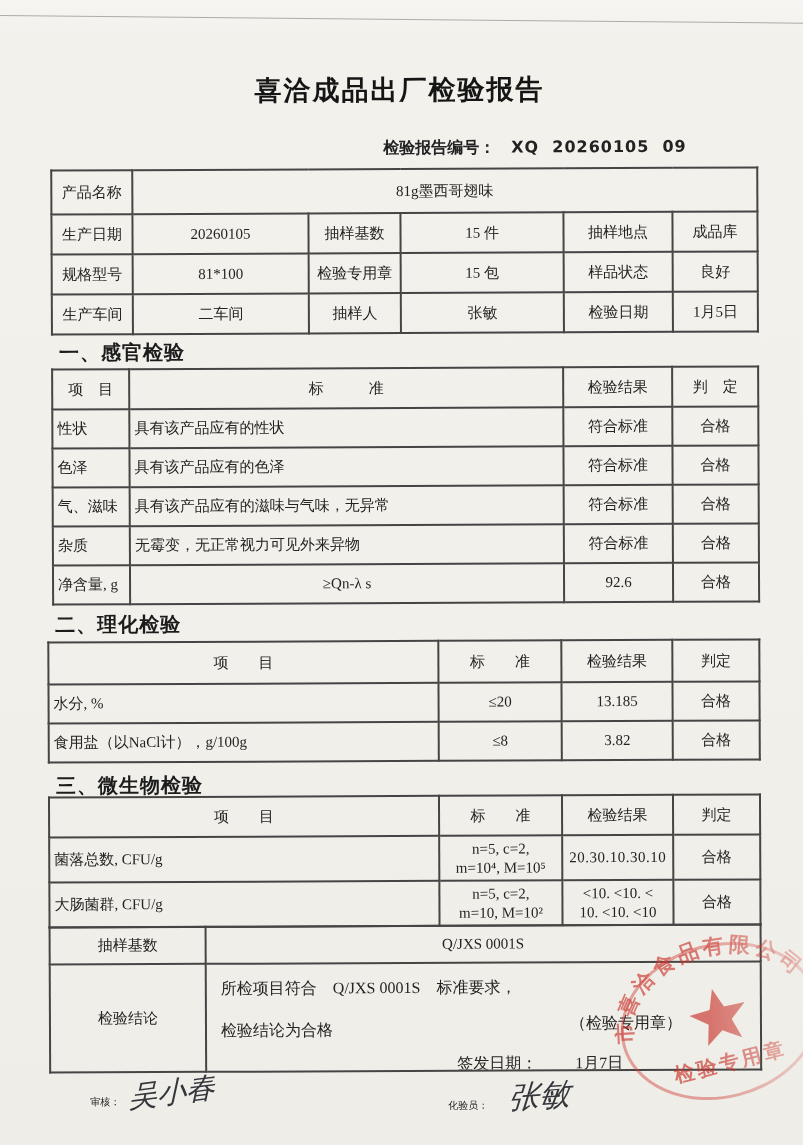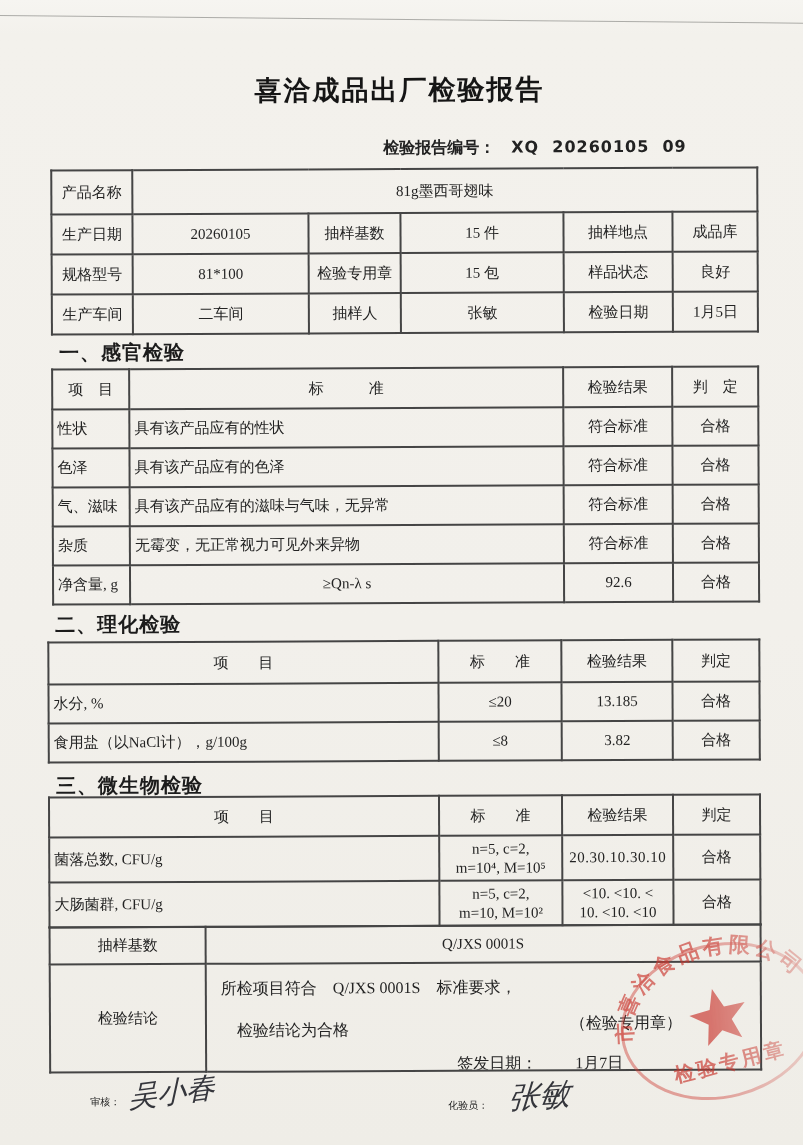--- a/index.html
+++ b/index.html
@@ -28,7 +28,7 @@
   .sup-line{line-height:1.25;}
   .concl-cell{position:relative;vertical-align:top !important;}
   .concl-line1{position:absolute;top:14px;left:14px;font-size:16px;}
-  .concl-line2{position:absolute;top:56px;left:14px;font-size:16px;margin-left:16px;}
+  .concl-line2{position:absolute;top:56px;left:14px;font-size:16px;}
   .seal-note{position:absolute;top:50px;right:78px;font-size:16px;text-align:center;}
   .issue-line{position:absolute;top:90px;left:250px;font-size:16px;}
   .issue-line .iv{margin-left:38px;}

